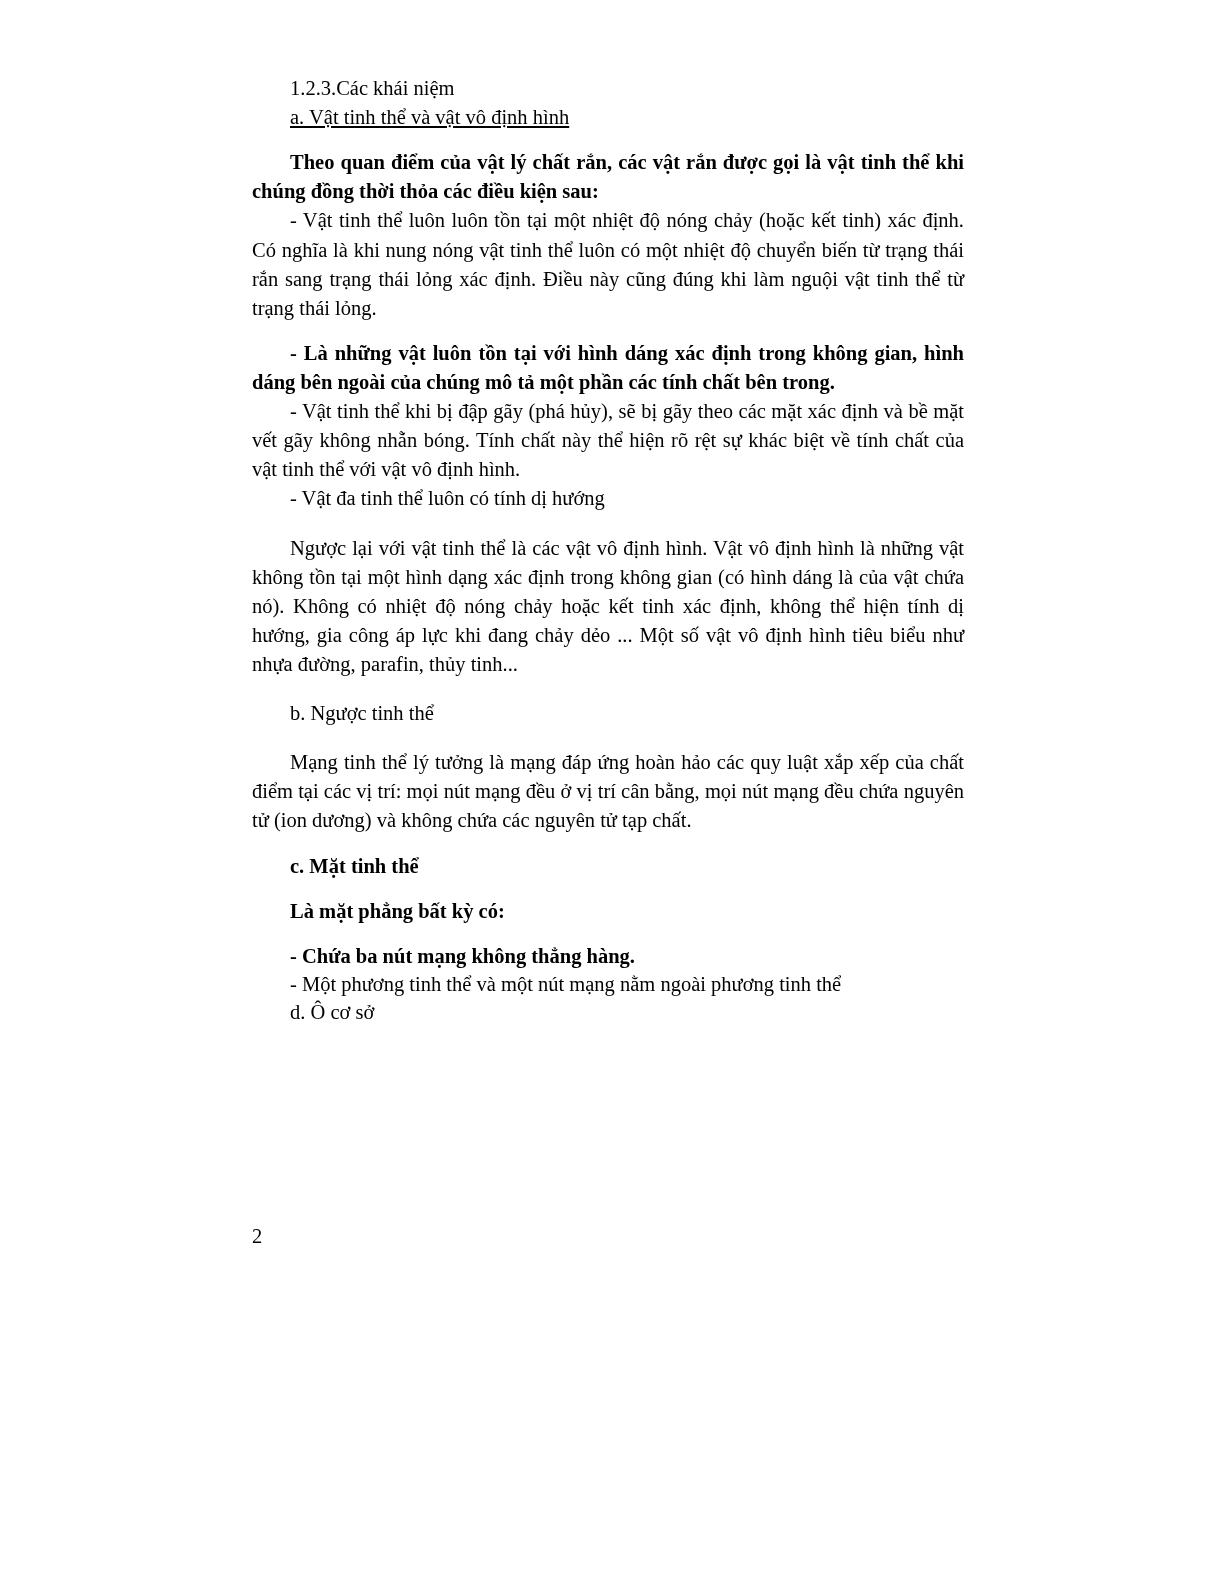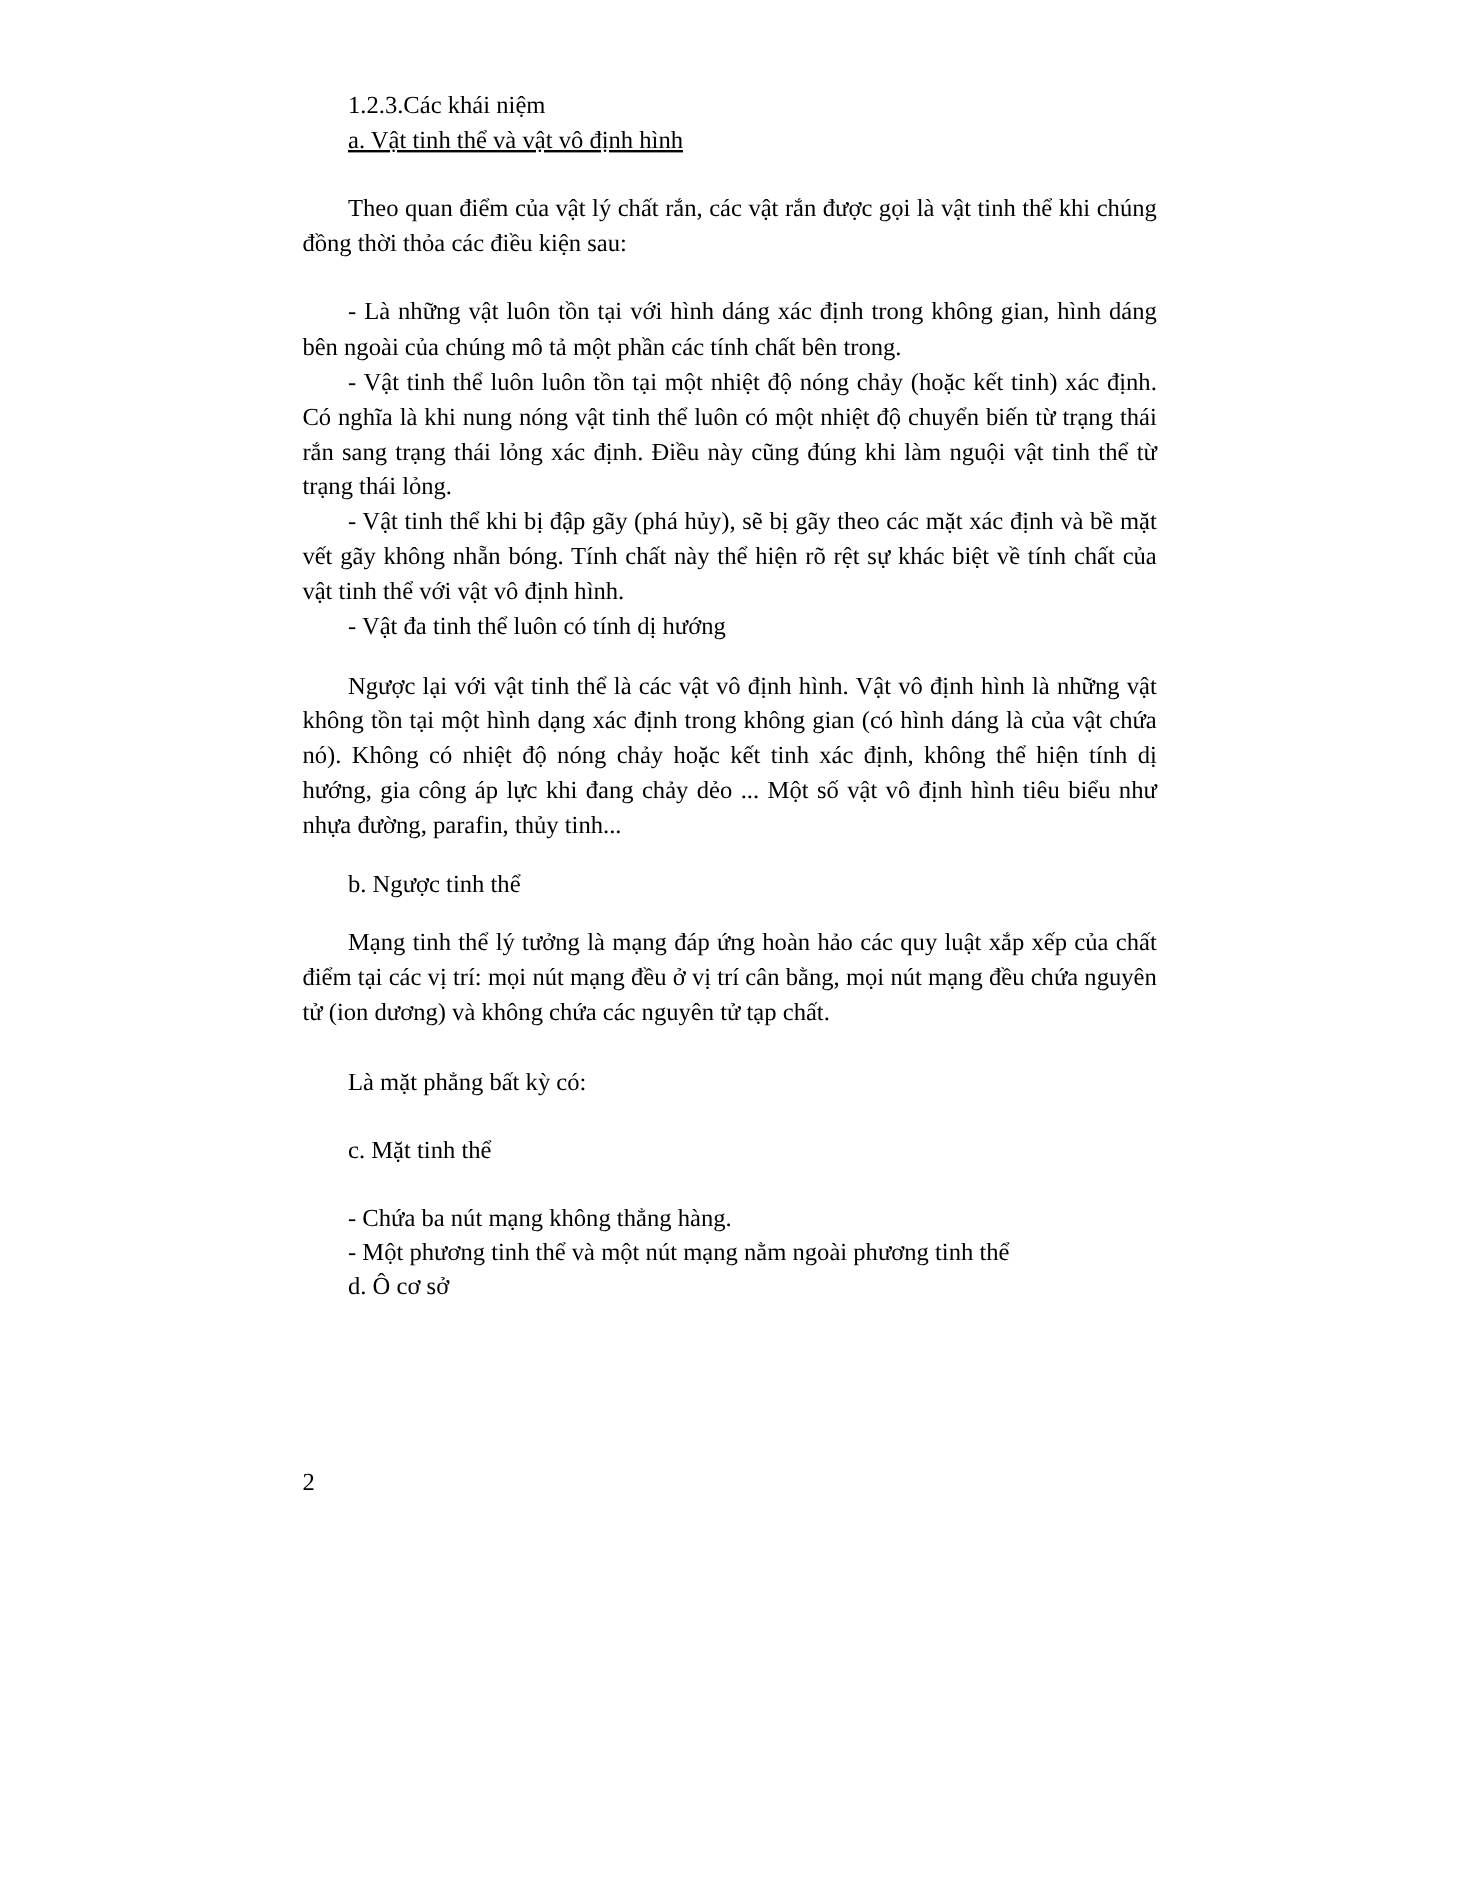--- a/index.html
+++ b/index.html
@@ -38,7 +38,7 @@
   .noindent {
     text-indent: 0;
   }
-  .gap-sm { margin-top: 28px; }
+  .gap-sm { margin-top: 16px; font-weight: bold; }
   .gap-md { margin-top: 20px; }
   .tight { line-height: 1.38; }
   .page-number {

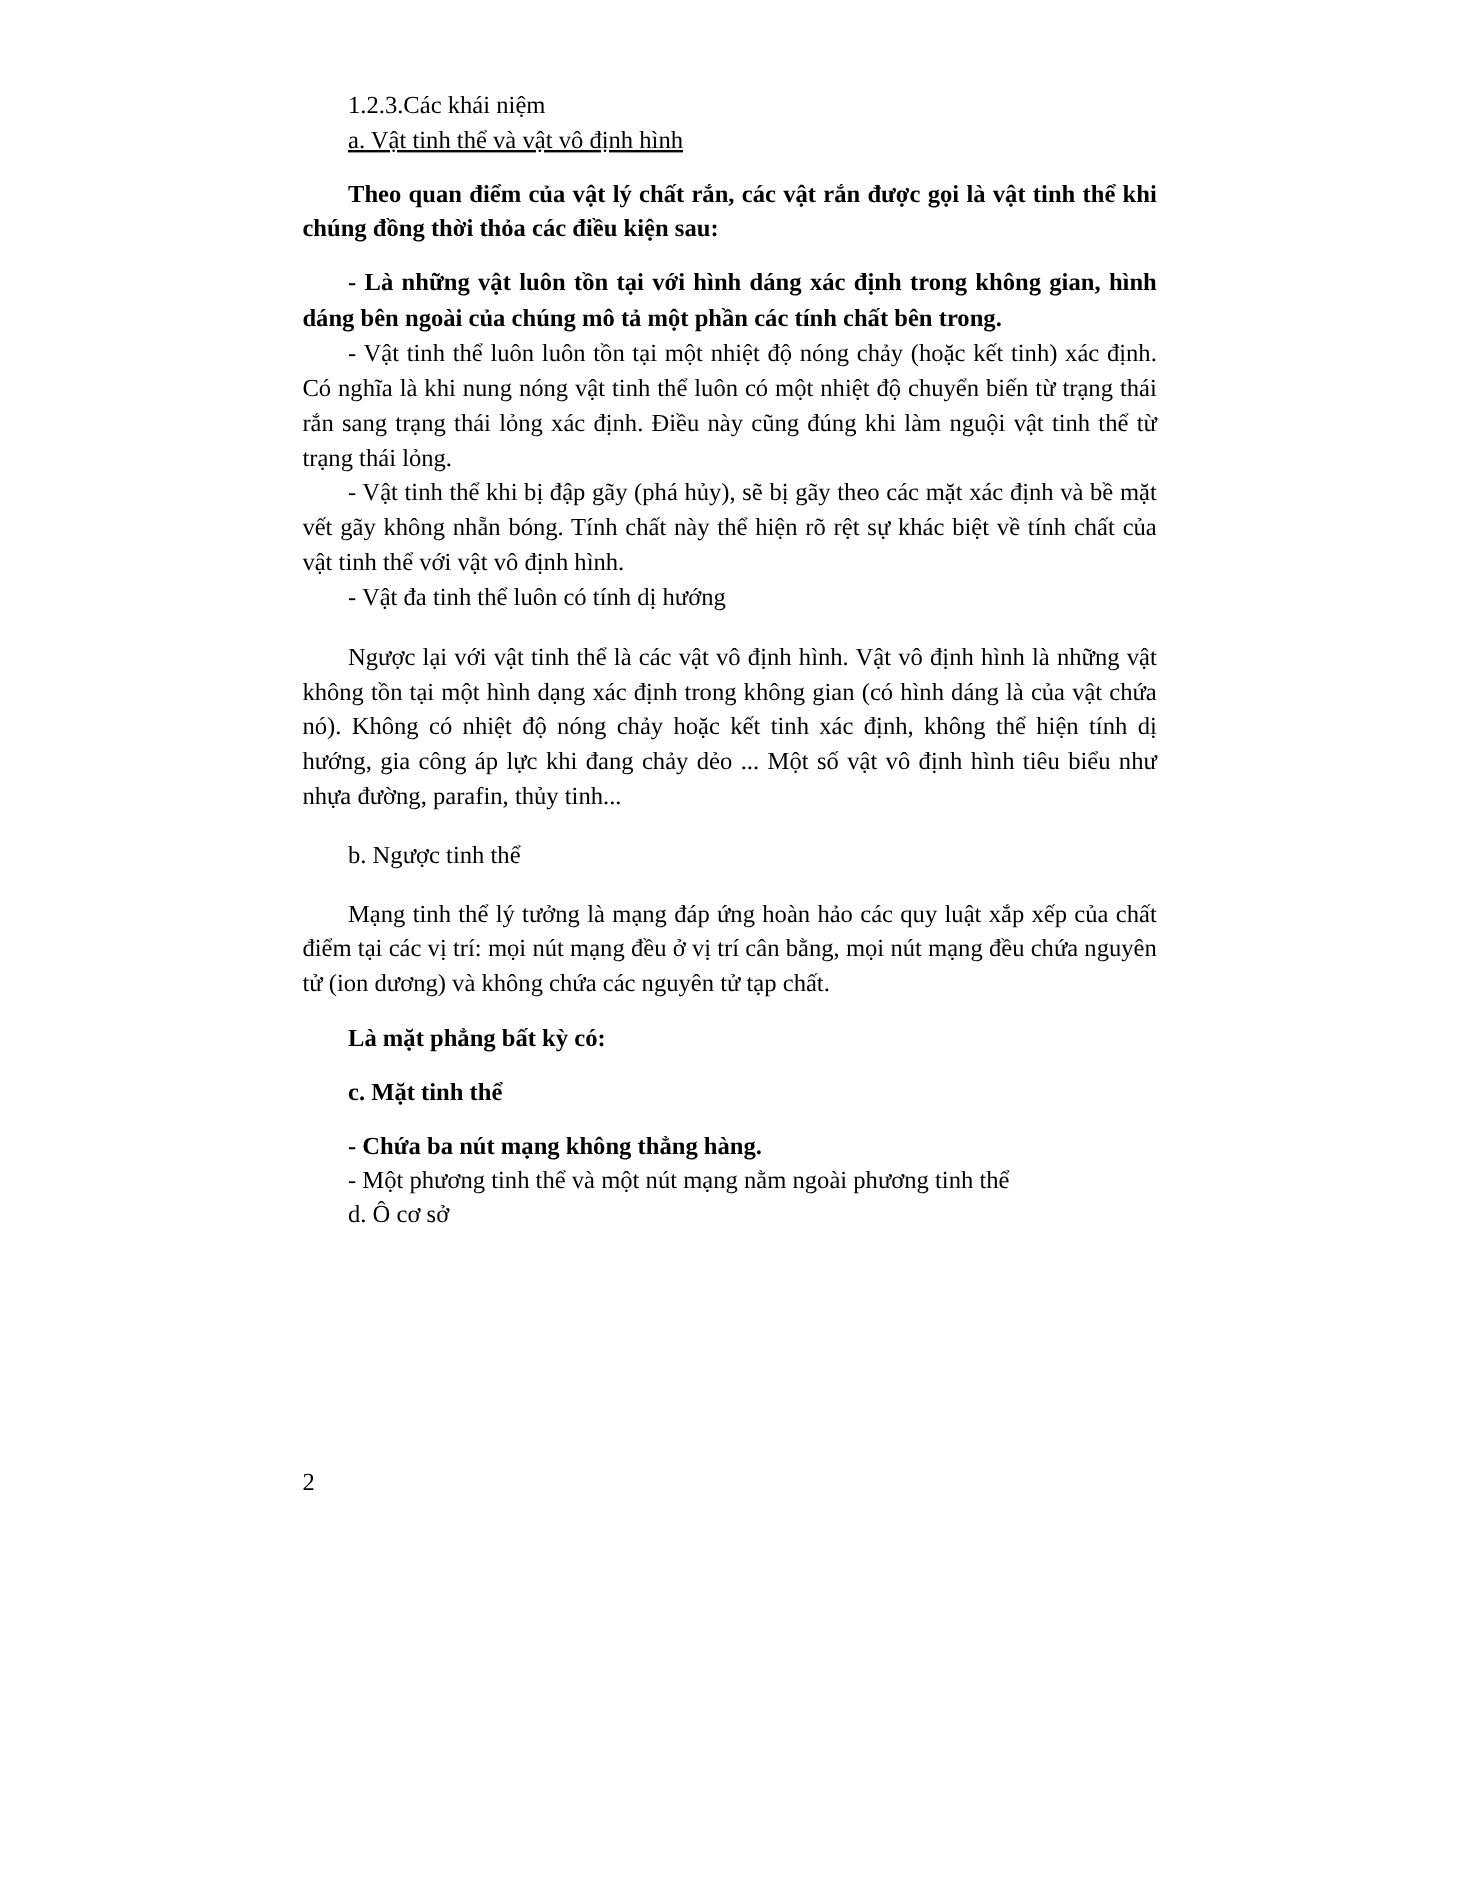--- a/index.html
+++ b/index.html
@@ -60,9 +60,9 @@
 
     <p class="indent gap-sm">Theo quan điểm của vật lý chất rắn, các vật rắn được gọi là vật tinh thể khi chúng đồng thời thỏa các điều kiện sau:</p>
 
+    <p class="indent">- Vật tinh thể luôn luôn tồn tại một nhiệt độ nóng chảy (hoặc kết tinh) xác định. Có nghĩa là khi nung nóng vật tinh thể luôn có một nhiệt độ chuyển biến từ trạng thái rắn sang trạng thái lỏng xác định. Điều này cũng đúng khi làm nguội vật tinh thể từ trạng thái lỏng.</p>
+
     <p class="indent gap-sm">- Là những vật luôn tồn tại với hình dáng xác định trong không gian, hình dáng bên ngoài của chúng mô tả một phần các tính chất bên trong.</p>
-
-    <p class="indent">- Vật tinh thể luôn luôn tồn tại một nhiệt độ nóng chảy (hoặc kết tinh) xác định. Có nghĩa là khi nung nóng vật tinh thể luôn có một nhiệt độ chuyển biến từ trạng thái rắn sang trạng thái lỏng xác định. Điều này cũng đúng khi làm nguội vật tinh thể từ trạng thái lỏng.</p>
 
     <p class="indent">- Vật tinh thể khi bị đập gãy (phá hủy), sẽ bị gãy theo các mặt xác định và bề mặt vết gãy không nhẵn bóng. Tính chất này thể hiện rõ rệt sự khác biệt về tính chất của vật tinh thể với vật vô định hình.</p>
 

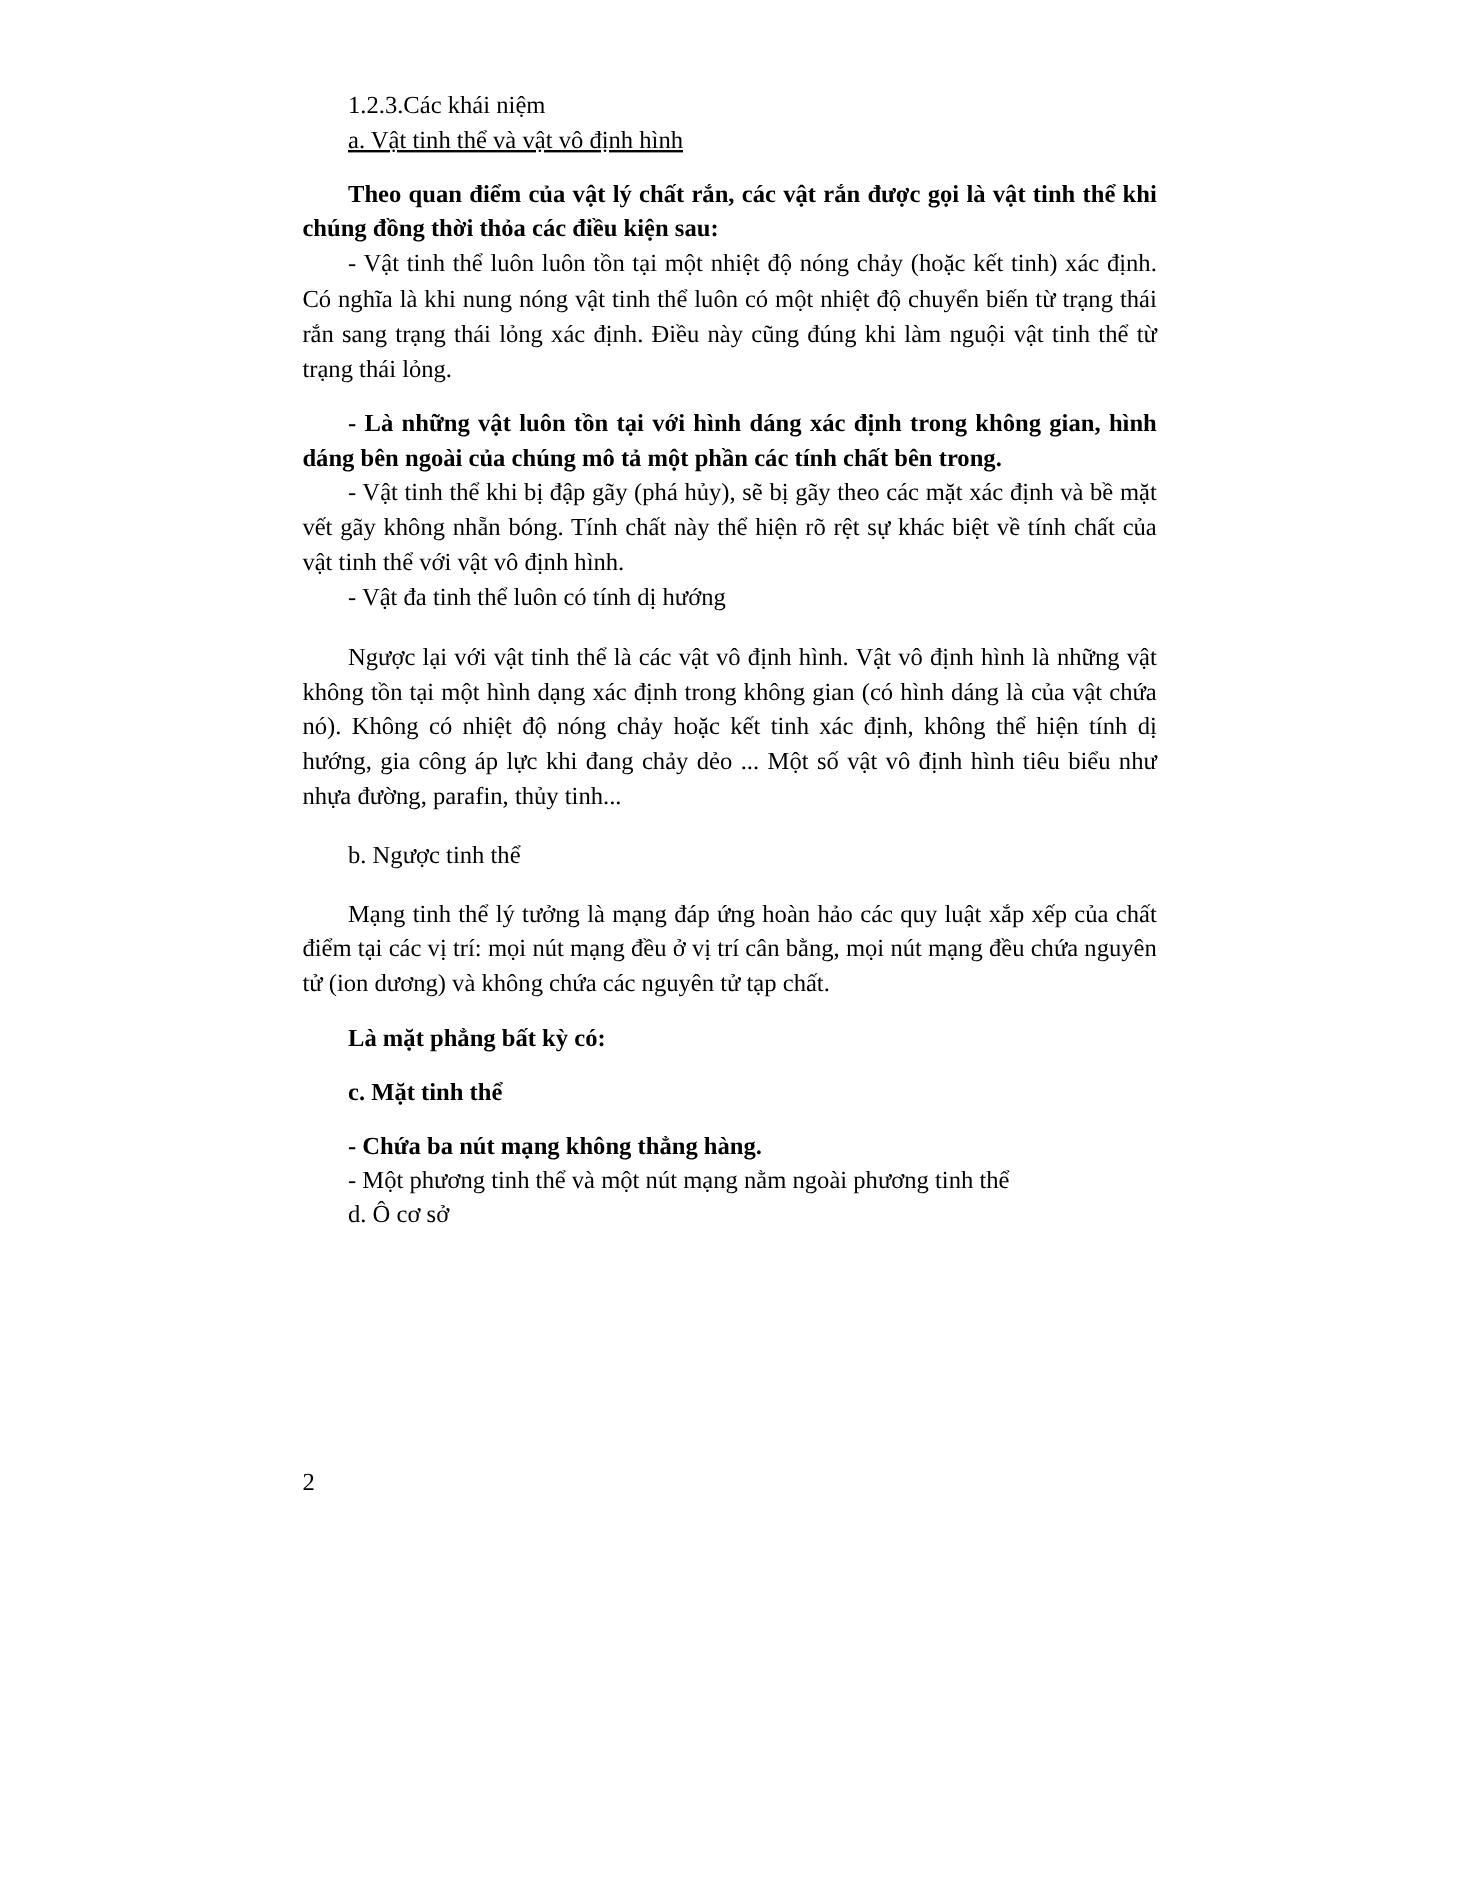--- a/index.html
+++ b/index.html
@@ -75,9 +75,9 @@
 
     <p class="indent gap-md">Mạng tinh thể lý tưởng là mạng đáp ứng hoàn hảo các quy luật xắp xếp của chất điểm tại các vị trí: mọi nút mạng đều ở vị trí cân bằng, mọi nút mạng đều chứa nguyên tử (ion dương) và không chứa các nguyên tử tạp chất.</p>
 
+    <p class="indent gap-sm">c. Mặt tinh thể</p>
+
     <p class="indent gap-sm">Là mặt phẳng bất kỳ có:</p>
-
-    <p class="indent gap-sm">c. Mặt tinh thể</p>
 
     <p class="indent gap-sm tight">- Chứa ba nút mạng không thẳng hàng.</p>
 

